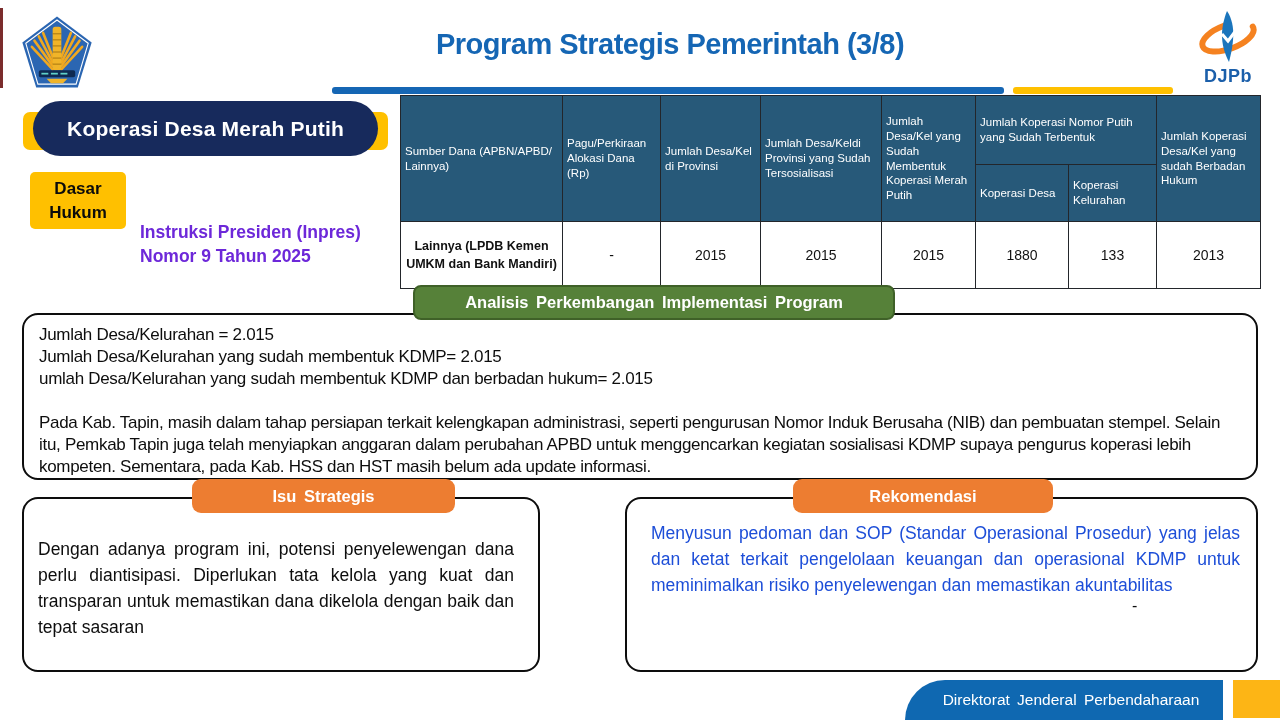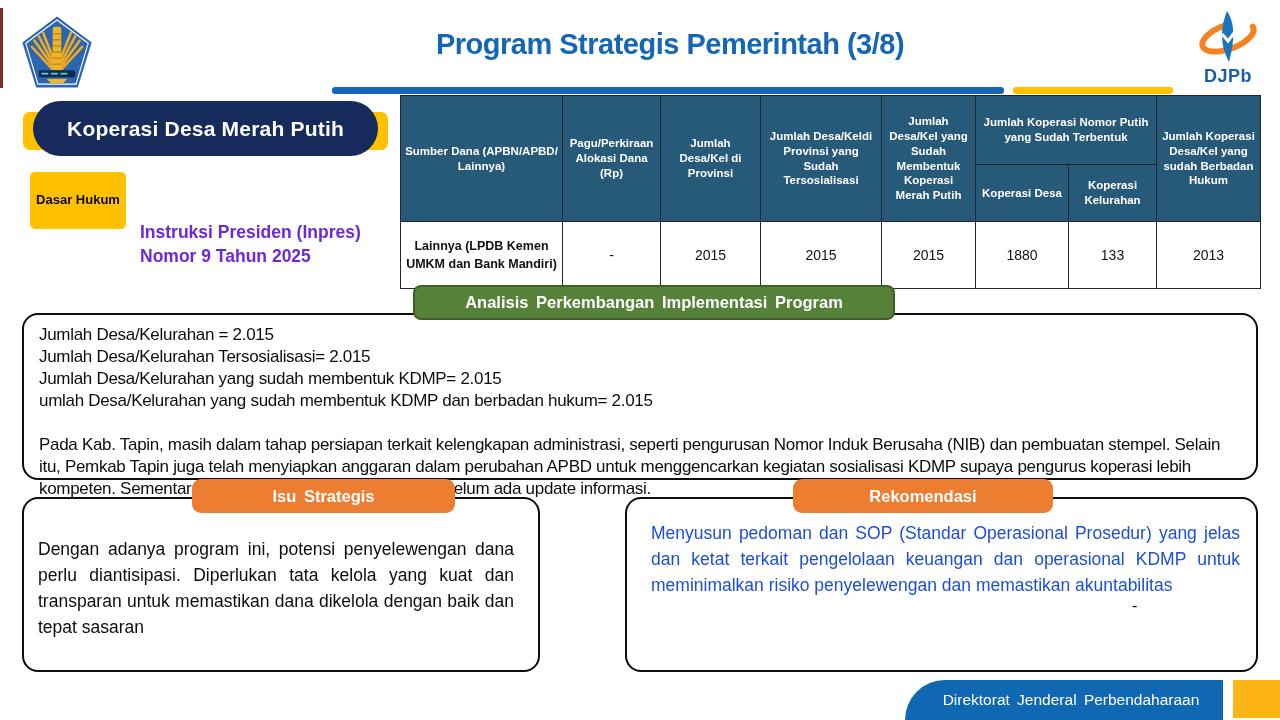--- a/index.html
+++ b/index.html
@@ -34,8 +34,8 @@
   
   table.program-table{position:absolute;left:400px;top:95px;border-collapse:collapse;table-layout:fixed;background:#fff;}
   .program-table th{
-    background:var(--table-header-bg,#275979);color:#fff;font-size:11.5px;font-weight:bold;
-    border:1px solid #23262b;text-align:center;vertical-align:middle;padding:2px 4px;line-height:1.28;
+    background:var(--table-header-bg,#275979);color:#fff;font-size:11.5px;font-weight:normal;
+    border:1px solid #23262b;text-align:left;vertical-align:middle;padding:2px 4px;line-height:1.28;
   }
   .program-table td{
     border:1px solid #23262b;text-align:center;vertical-align:middle;font-size:14px;color:#111;background:#fff;padding:2px 5px;

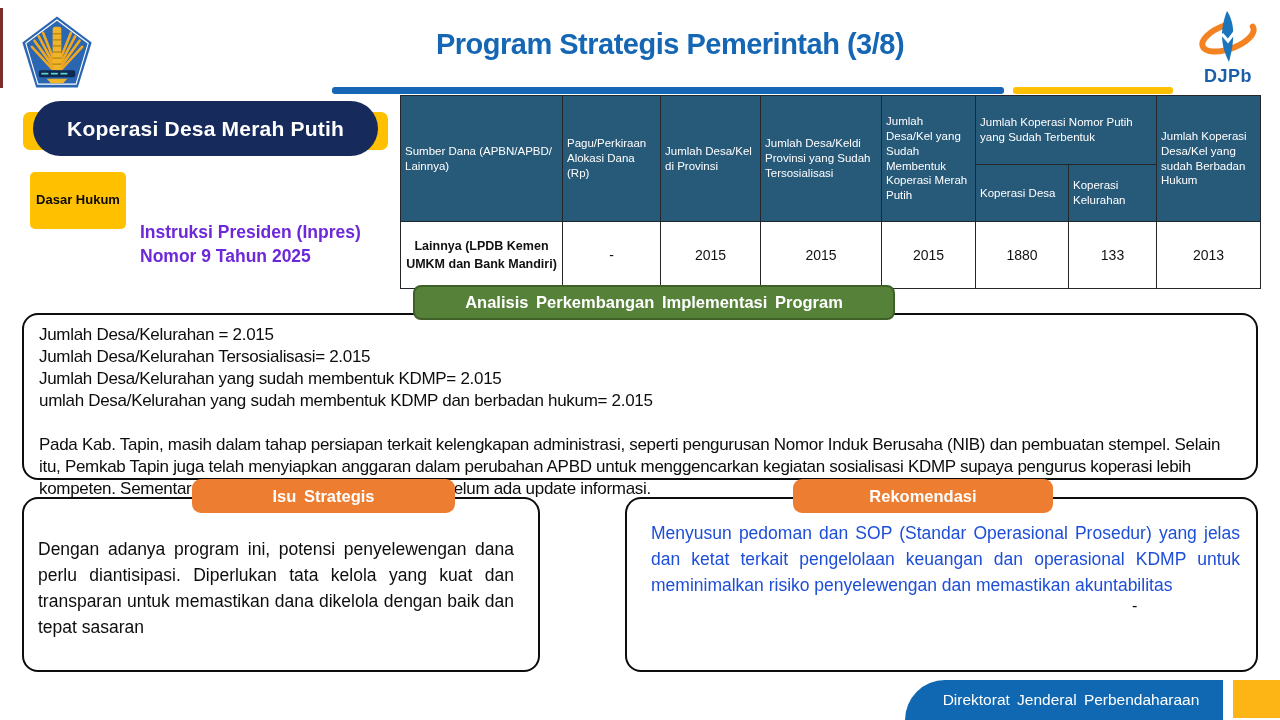--- a/index.html
+++ b/index.html
@@ -28,7 +28,7 @@
   .dasar-box{
     position:absolute;left:30px;top:172px;width:96px;height:57px;background:var(--gold,#FFC000);
     border-radius:5px;display:flex;align-items:center;justify-content:center;text-align:center;
-    font-size:13px;font-weight:bold;line-height:1.4;color:#0b0b0b;
+    font-size:17px;font-weight:bold;line-height:1.4;color:#0b0b0b;
   }
   .inpres{position:absolute;left:140px;top:177px;width:255px;font-size:17.5px;font-weight:bold;line-height:1.35;color:#6d28d9;margin-top:44px;}
   

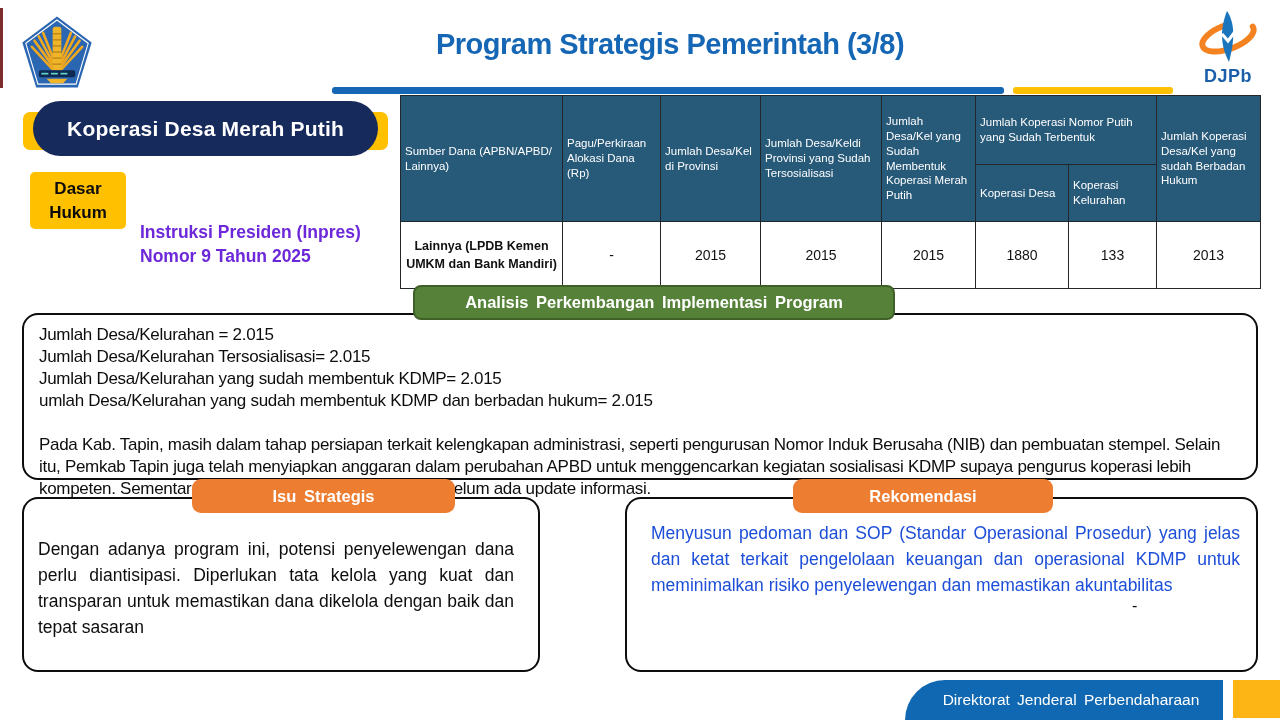--- a/index.html
+++ b/index.html
@@ -175,7 +175,6 @@
   <div class="banner banner-green">Analisis Perkembangan Implementasi Program</div>
   <div class="outline-box analysis-box">
     <div>Jumlah Desa/Kelurahan = 2.015</div>
-    <div>Jumlah Desa/Kelurahan Tersosialisasi= 2.015</div>
     <div>Jumlah Desa/Kelurahan yang sudah membentuk KDMP= 2.015</div>
     <div>umlah Desa/Kelurahan yang sudah membentuk KDMP dan berbadan hukum= 2.015</div>
     <div class="gap"></div>

